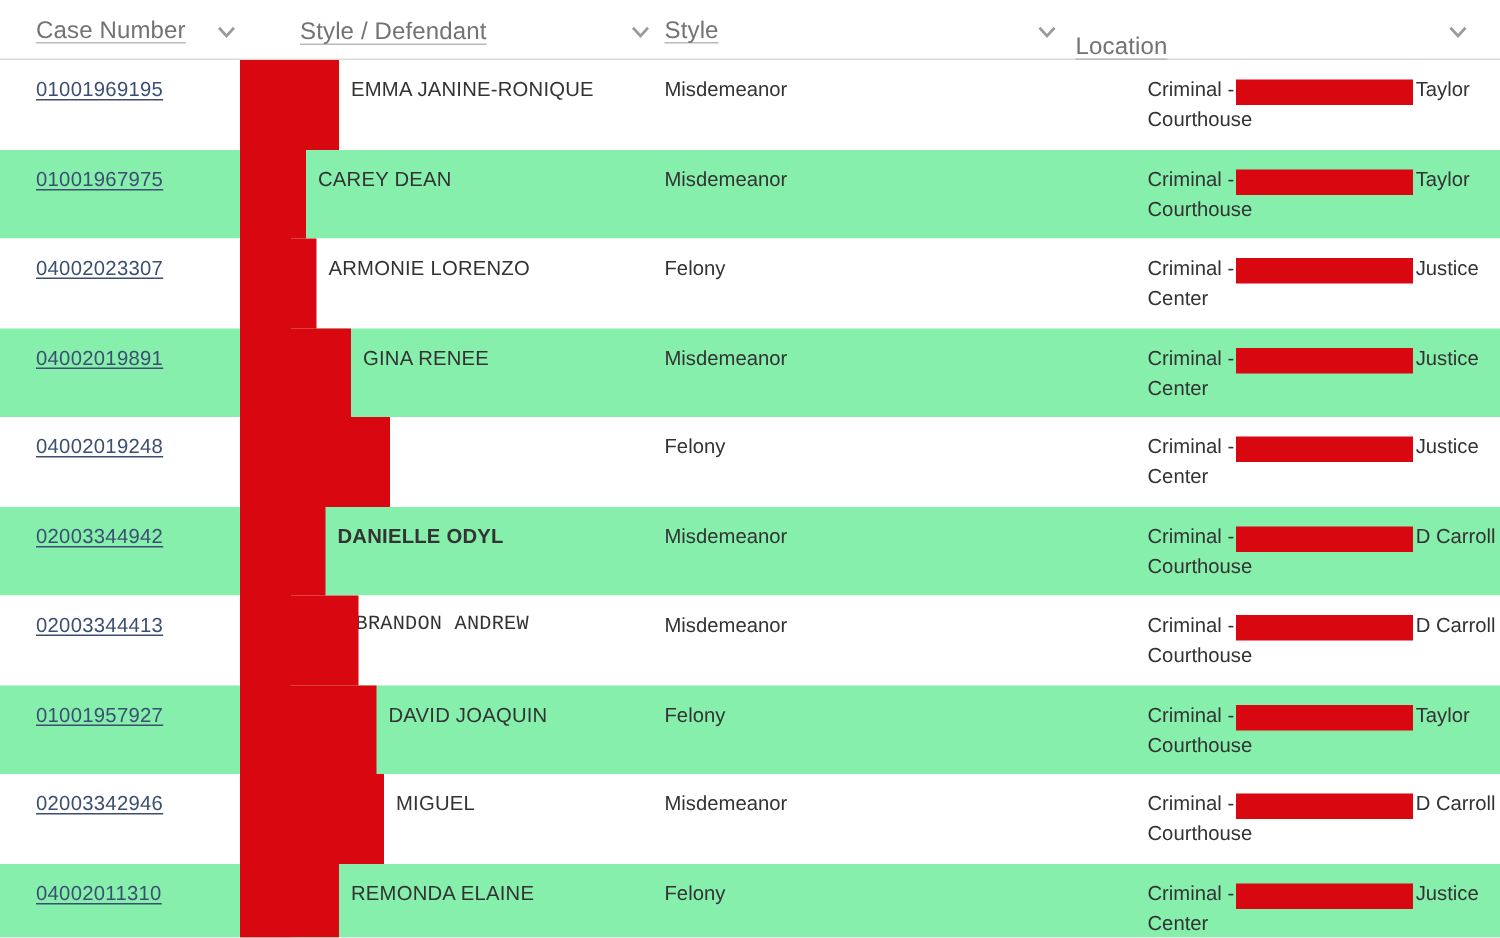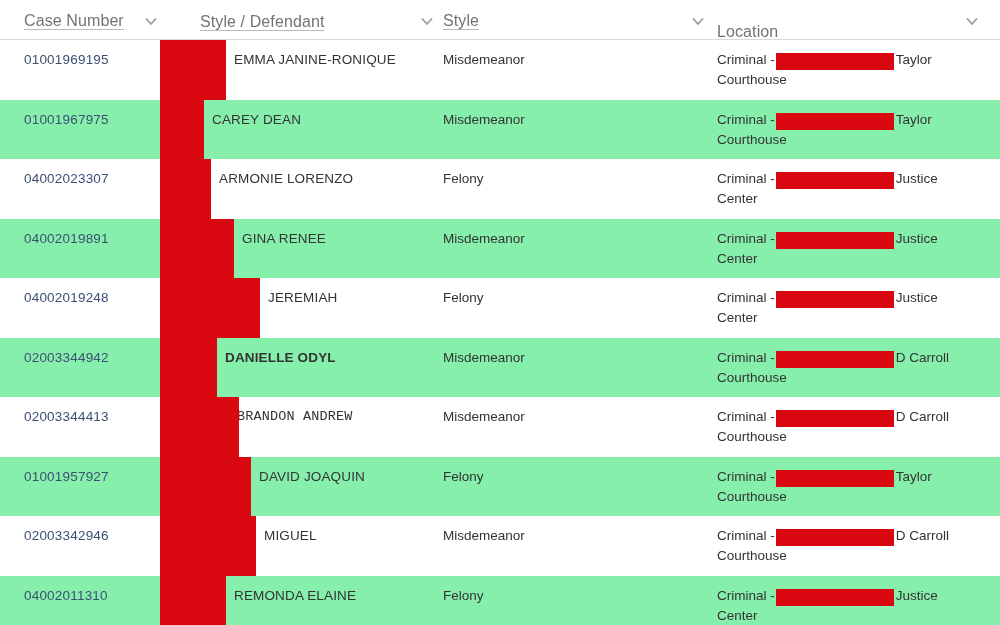--- a/index.html
+++ b/index.html
@@ -92,6 +92,7 @@
 
   .case-link {
     color: #3c4f73;
+    text-decoration: underline;
     text-underline-offset: 2px;
     font-size: 13.5px;
     cursor: pointer;

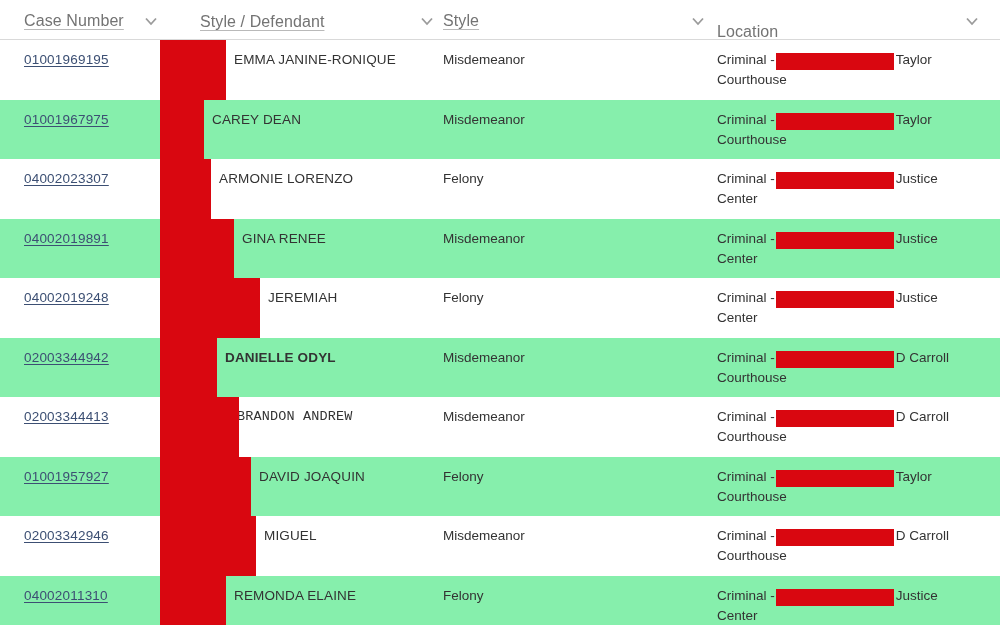--- a/index.html
+++ b/index.html
@@ -104,7 +104,7 @@
     letter-spacing: 0.15px;
   }
 
-  .loc-line { white-space: nowrap; }
+  .loc-line { white-space: nowrap; margin-left: 48px; }
 
   
   .redact {

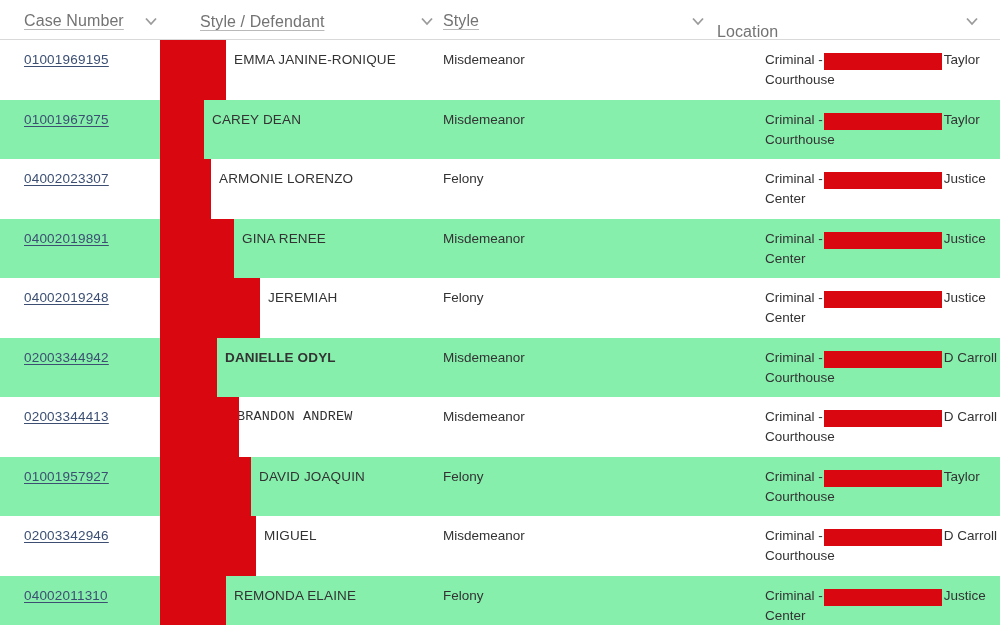--- a/index.html
+++ b/index.html
@@ -229,7 +229,6 @@
       <div class="row">
         <div class="cell cell-case"><a class="case-link">04002019248</a></div>
         <div class="redact-style" style="width: 100px;"></div>
-        <div class="cell cell-style" style="left: 268px;"><span class="defendant-name">JEREMIAH</span></div>
         <div class="cell cell-type"><span>Felony</span></div>
         <div class="cell cell-loc">
           <div class="loc-line"><span>Criminal -</span><span class="redact redact-loc"></span><span>Justice</span></div>

